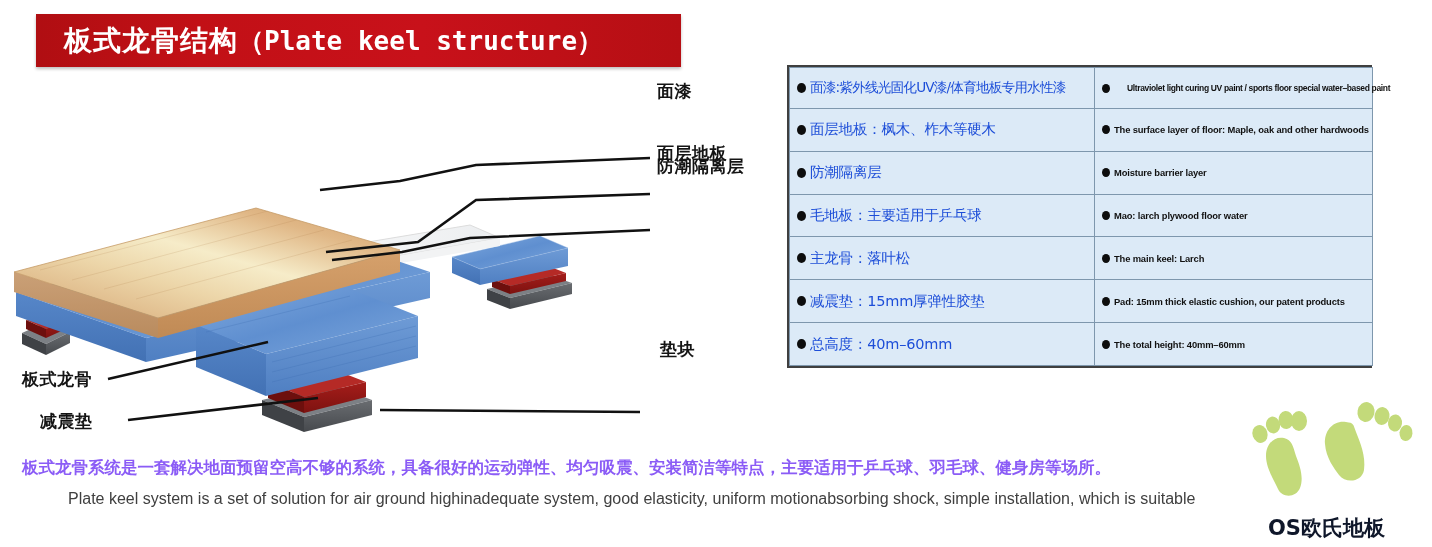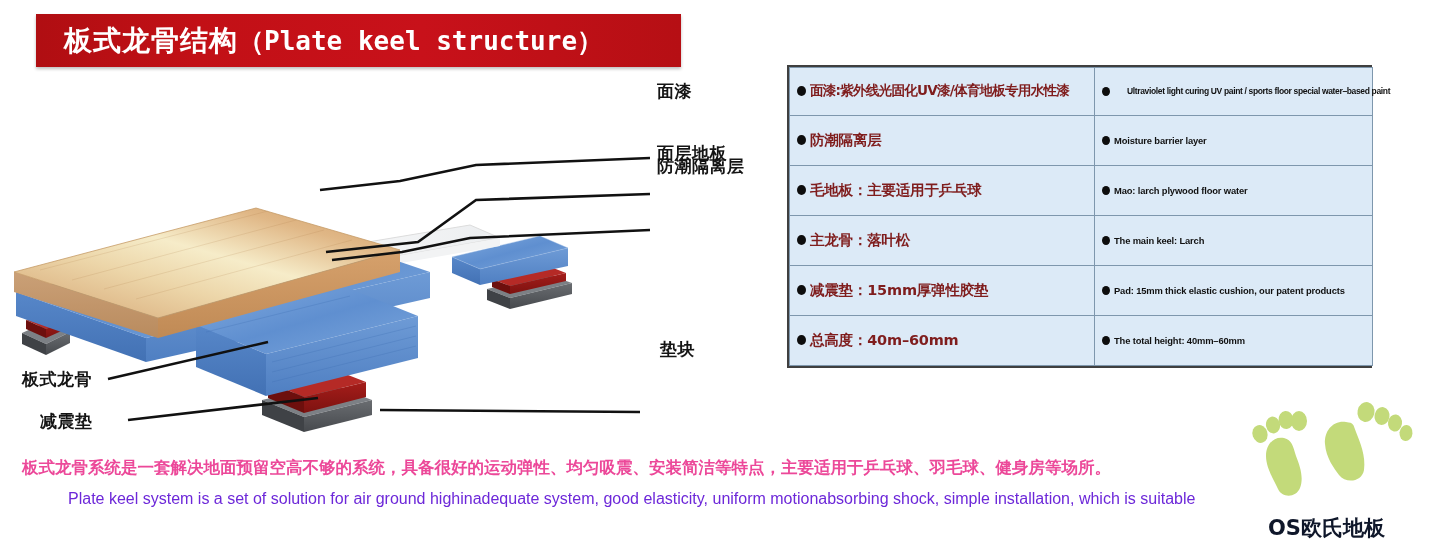--- a/index.html
+++ b/index.html
@@ -47,8 +47,8 @@
   }
   .en .bullet{width:8px;height:9px;}
   .cn-txt{
-    font-family:"DejaVu Sans",sans-serif;font-size:14.5px;font-weight:bold;
-    color:#7f1d1d;letter-spacing:-.2px;white-space:nowrap;
+    font-family:"DejaVu Sans",sans-serif;font-size:14.5px;font-weight:normal;
+    color:#1d4ed8;letter-spacing:-.2px;white-space:nowrap;
   }
   .cn-txt.sm{font-size:13.6px;letter-spacing:-.8px;}
   .en-txt{

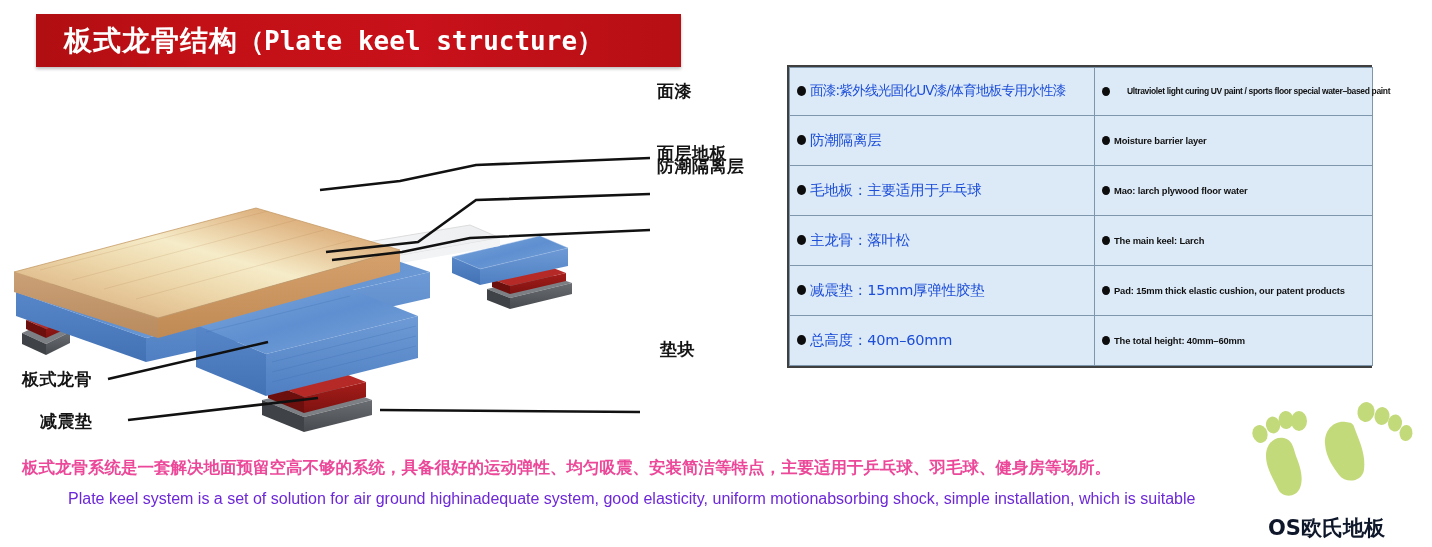--- a/index.html
+++ b/index.html
@@ -252,6 +252,20 @@
         <td class="cn">
           <div class="cell">
               <span class="bullet"></span>
+              <span class="cn-txt">面层地板：枫木、柞木等硬木</span>
+            </div>
+        </td>
+        <td class="en">
+          <div class="cell">
+              <span class="bullet"></span>
+              <span class="en-txt">The surface layer of floor: Maple, oak and other hardwoods</span>
+            </div>
+        </td>
+      </tr>
+      <tr>
+        <td class="cn">
+          <div class="cell">
+              <span class="bullet"></span>
               <span class="cn-txt">防潮隔离层</span>
             </div>
         </td>

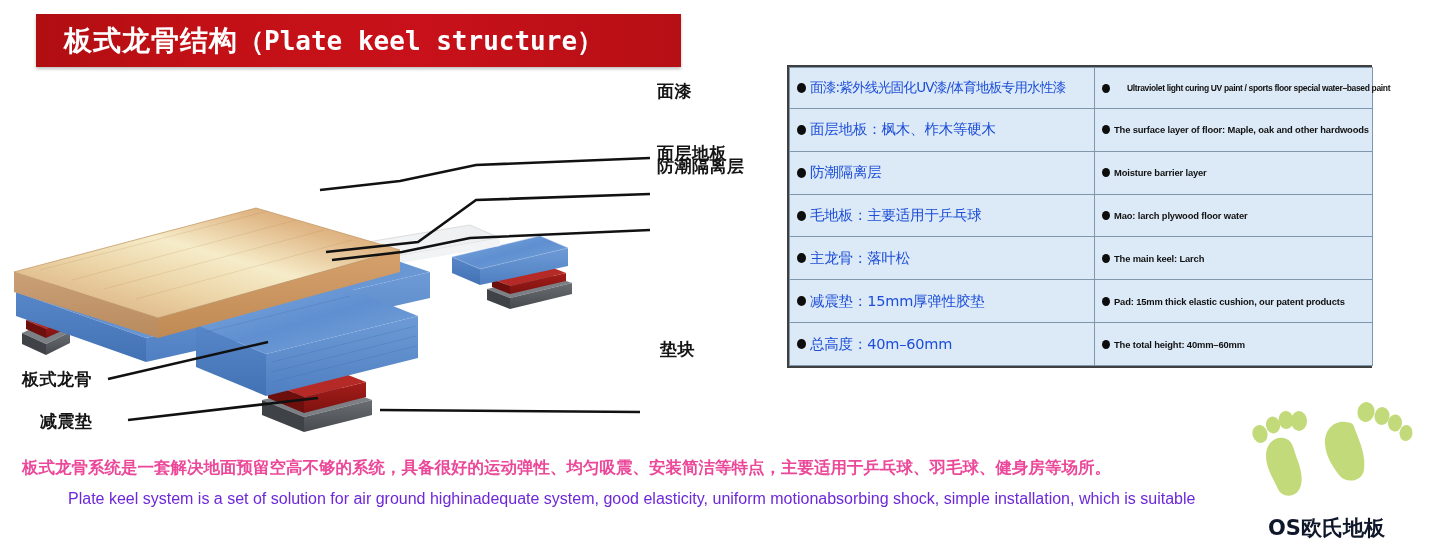--- a/index.html
+++ b/index.html
@@ -60,7 +60,7 @@
   #para-cn{
     position:absolute;left:22px;top:457px;width:1390px;
     font-family:"DejaVu Sans",sans-serif;font-size:16.5px;font-weight:bold;
-    color:#ec4899;white-space:nowrap;letter-spacing:0px;
+    color:#8b5cf6;white-space:nowrap;letter-spacing:0px;
   }
   #para-en{
     position:absolute;left:22px;top:487px;width:1400px;

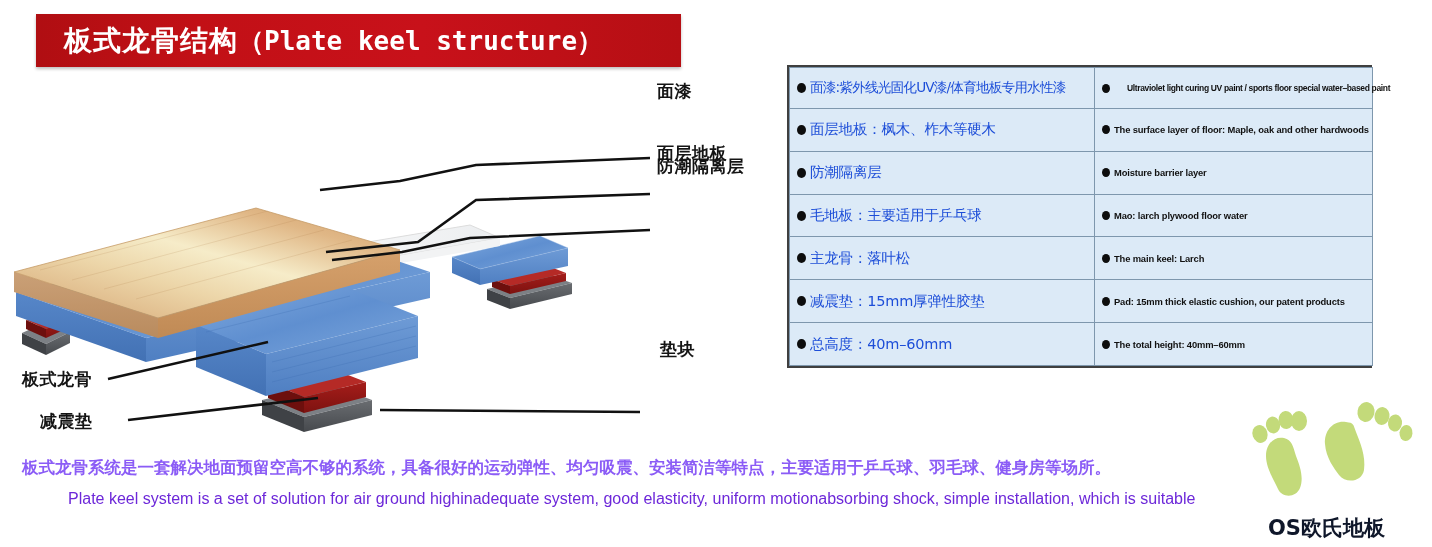--- a/index.html
+++ b/index.html
@@ -64,7 +64,7 @@
   }
   #para-en{
     position:absolute;left:22px;top:487px;width:1400px;
-    font-family:"Liberation Sans",sans-serif;font-size:16px;color:#6d28d9;
+    font-family:"Liberation Sans",sans-serif;font-size:16px;color:#404040;
     line-height:24px;
   }
   #para-en .indent{display:inline-block;width:46px;}

